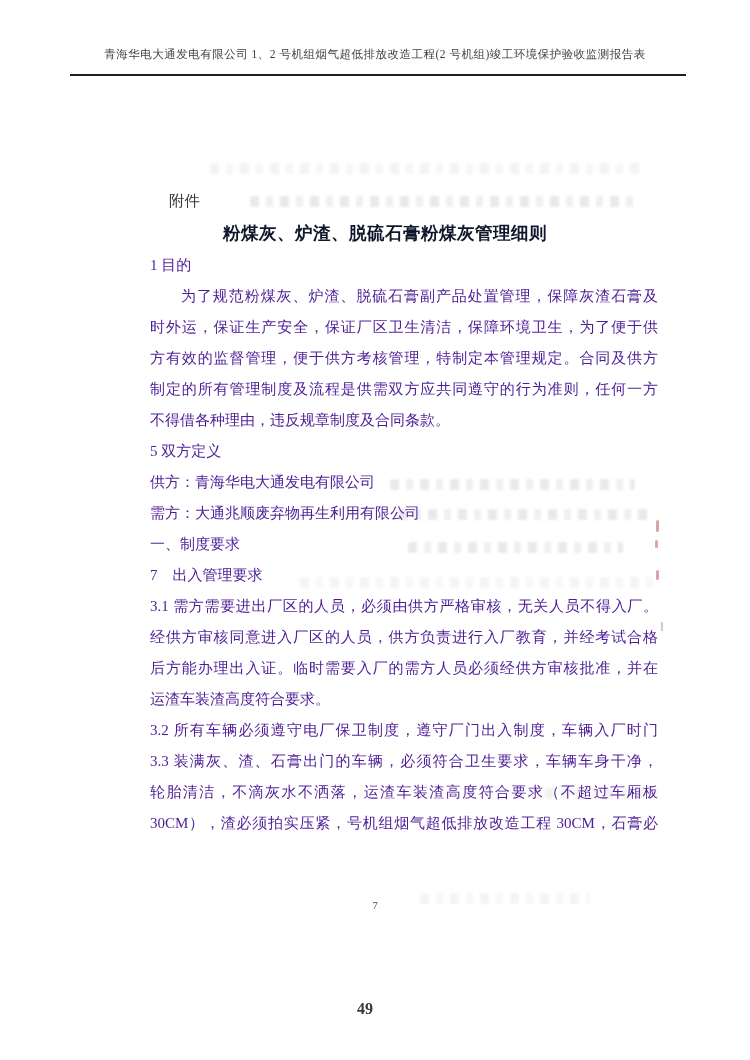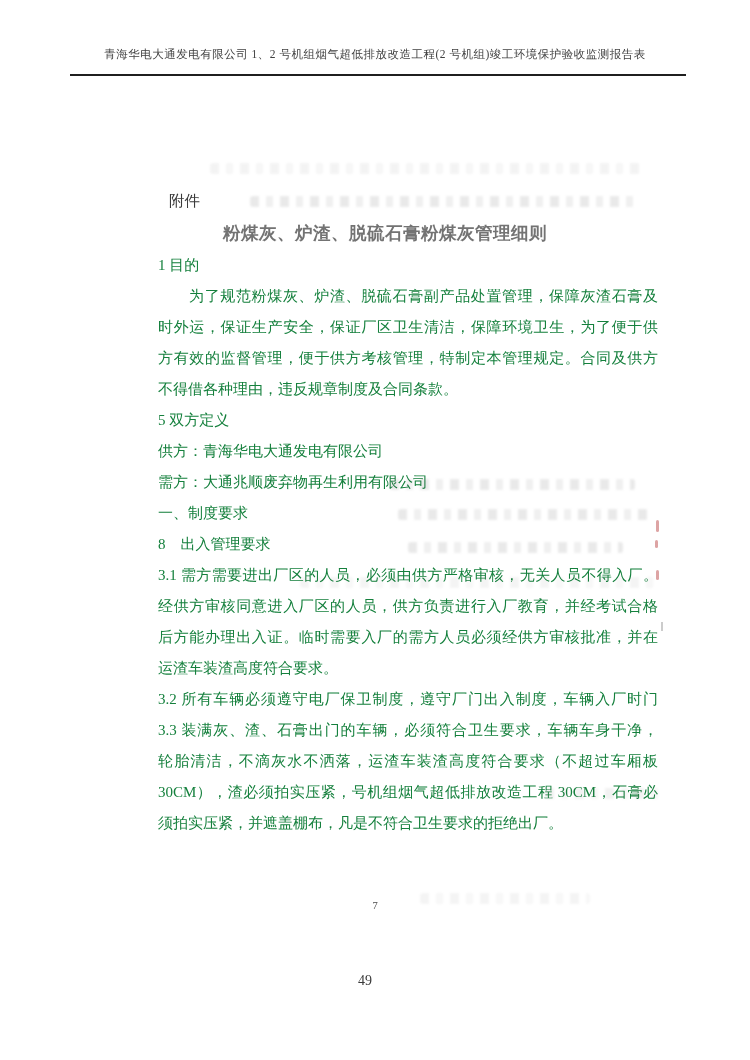--- a/index.html
+++ b/index.html
@@ -53,7 +53,7 @@
     font-size: 17.5px;
     font-weight: bold;
     letter-spacing: 0.5px;
-    color: #737373;
+    color: #0f172a;
   }
   .body-text {
     position: absolute;

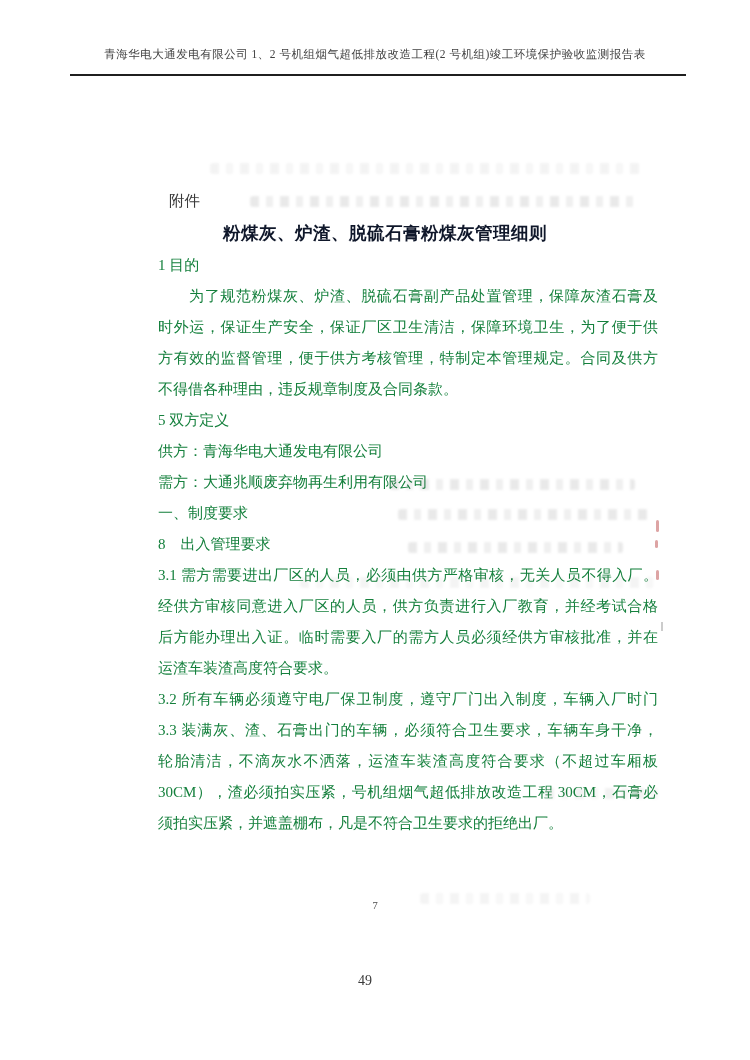--- a/index.html
+++ b/index.html
@@ -66,8 +66,7 @@
     line-height: 31px;
     font-size: 15px;
     white-space: nowrap;
-    color: #15803d;
-    margin-left: 8px;
+    color: #4c1d95;
   }
   .line.fill {
     white-space: normal;

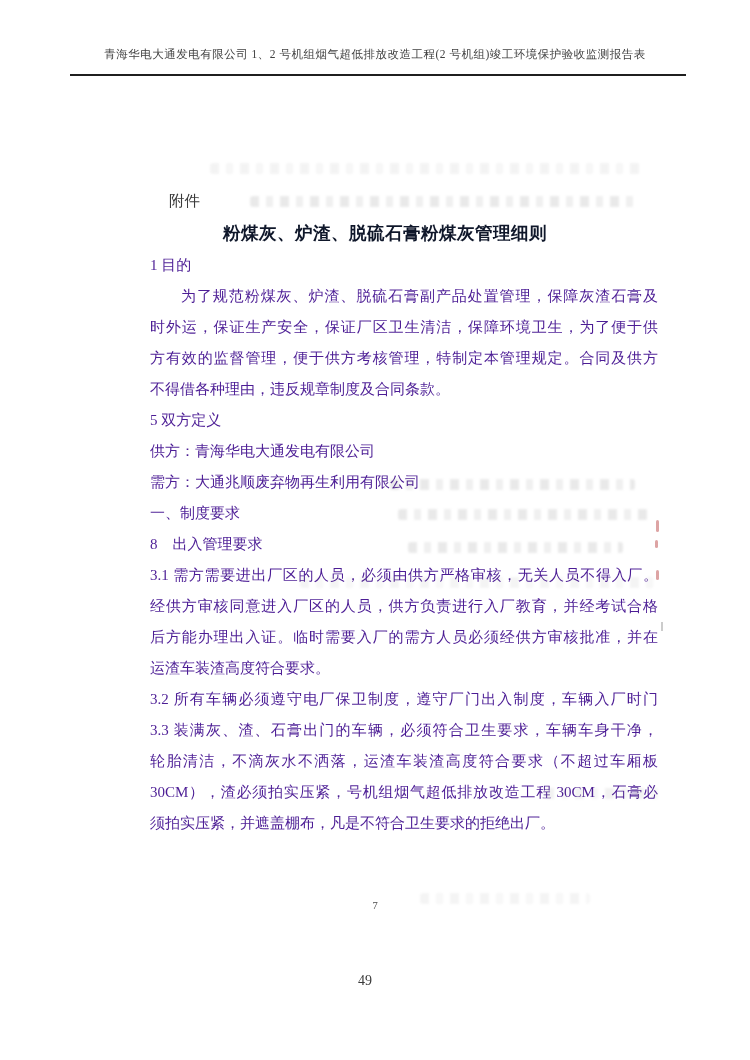--- a/index.html
+++ b/index.html
@@ -144,6 +144,7 @@
     <div class="line fill indent">为了规范粉煤灰、炉渣、脱硫石膏副产品处置管理，保障灰渣石膏及</div>
     <div class="line fill">时外运，保证生产安全，保证厂区卫生清洁，保障环境卫生，为了便于供</div>
     <div class="line fill">方有效的监督管理，便于供方考核管理，特制定本管理规定。合同及供方</div>
+    <div class="line fill">制定的所有管理制度及流程是供需双方应共同遵守的行为准则，任何一方</div>
     <div class="line">不得借各种理由，违反规章制度及合同条款。</div>
     <div class="line">5 双方定义</div>
     <div class="line">供方：青海华电大通发电有限公司</div>

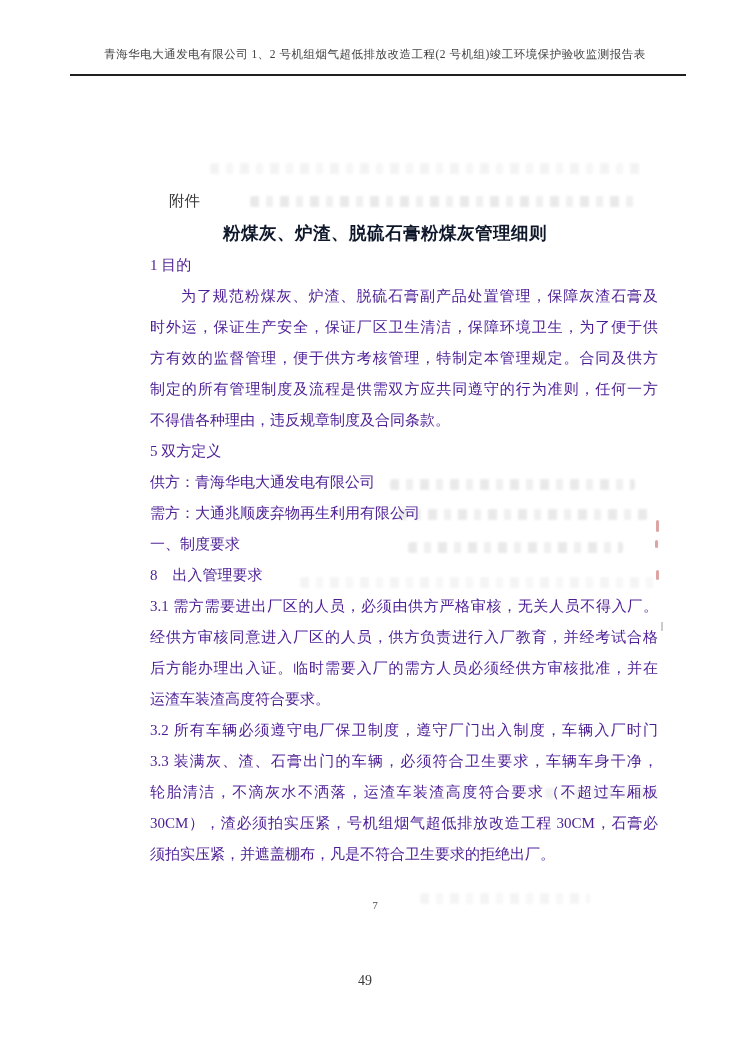--- a/index.html
+++ b/index.html
@@ -150,7 +150,7 @@
     <div class="line">供方：青海华电大通发电有限公司</div>
     <div class="line">需方：大通兆顺废弃物再生利用有限公司</div>
     <div class="line">一、制度要求</div>
-    <div class="line">8　出入管理要求</div>
+    <div class="line">7　出入管理要求</div>
     <div class="line fill">3.1 需方需要进出厂区的人员，必须由供方严格审核，无关人员不得入厂。</div>
     <div class="line fill">经供方审核同意进入厂区的人员，供方负责进行入厂教育，并经考试合格</div>
     <div class="line fill">后方能办理出入证。临时需要入厂的需方人员必须经供方审核批准，并在</div>

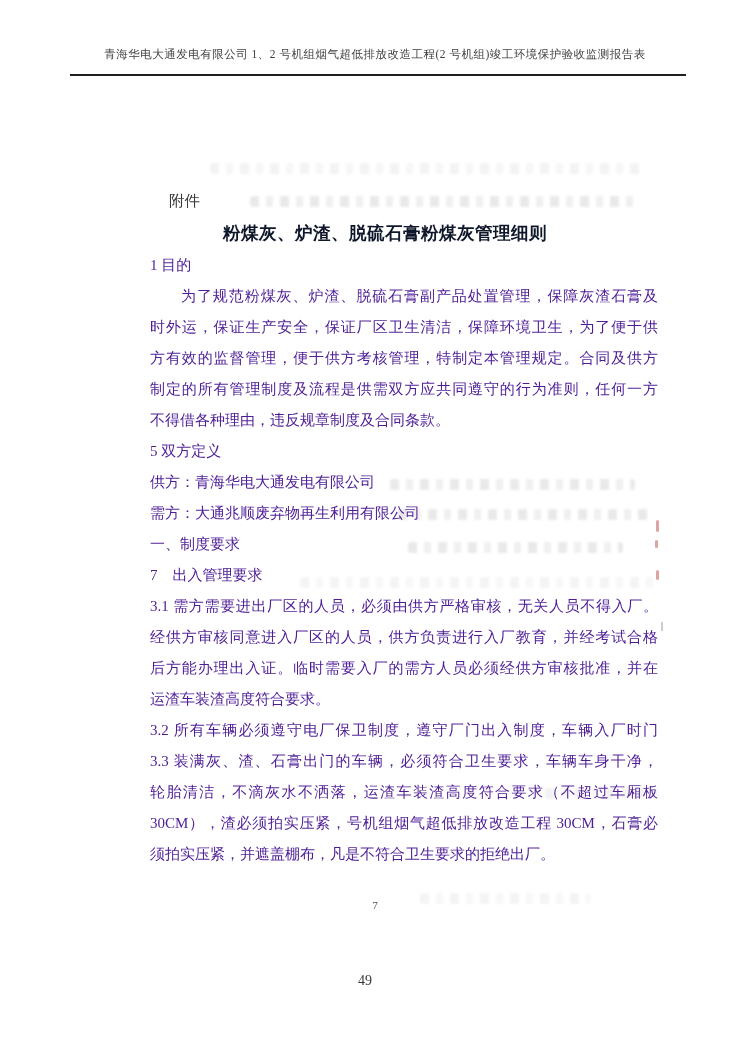--- a/index.html
+++ b/index.html
@@ -159,7 +159,6 @@
     <div class="line fill">3.3 装满灰、渣、石膏出门的车辆，必须符合卫生要求，车辆车身干净，</div>
     <div class="line fill">轮胎清洁，不滴灰水不洒落，运渣车装渣高度符合要求（不超过车厢板</div>
     <div class="line fill">30CM），渣必须拍实压紧，号机组烟气超低排放改造工程 30CM，石膏必</div>
-    <div class="line">须拍实压紧，并遮盖棚布，凡是不符合卫生要求的拒绝出厂。</div>
   </div>
 
   <div class="inner-page-number">7</div>

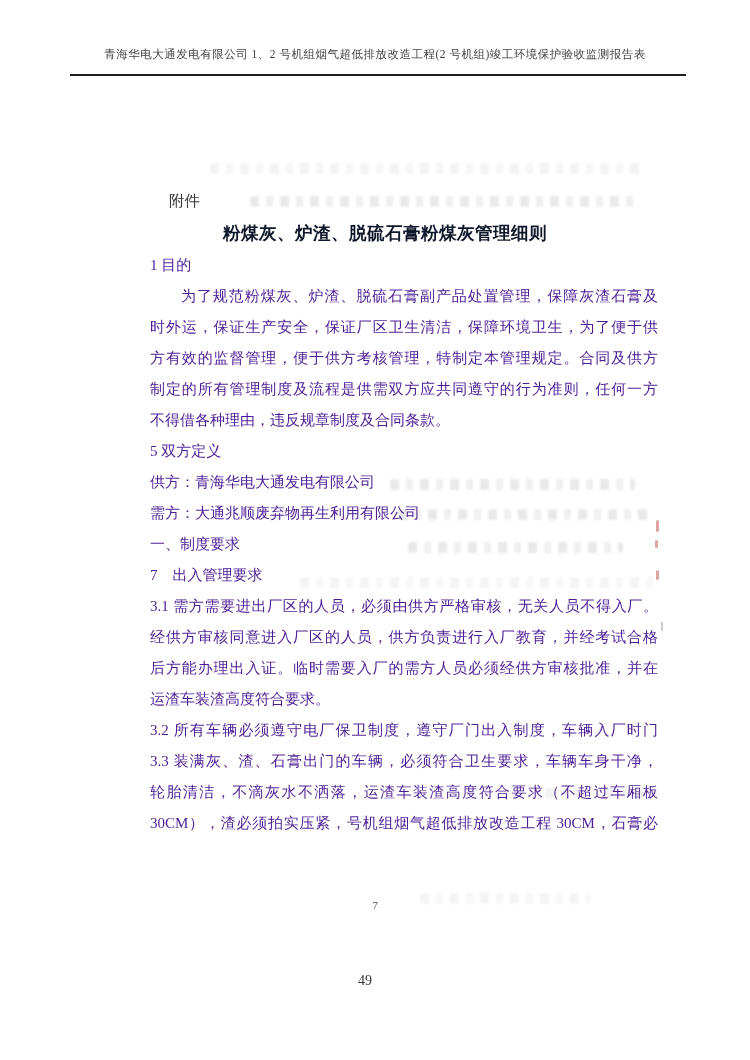--- a/index.html
+++ b/index.html
@@ -88,12 +88,13 @@
   }
   .page-number {
     position: absolute;
-    top: 973px;
+    top: 1000px;
     left: 330px;
     width: 70px;
     text-align: center;
-    font-size: 14px;
+    font-size: 16px;
     color: #3a3a3a;
+    font-weight: bold;
   }
   
   .smudge {

